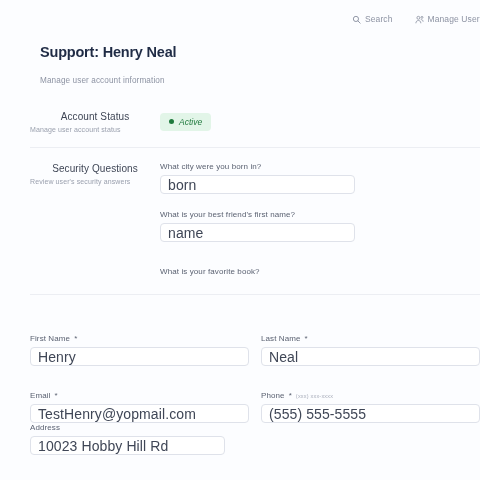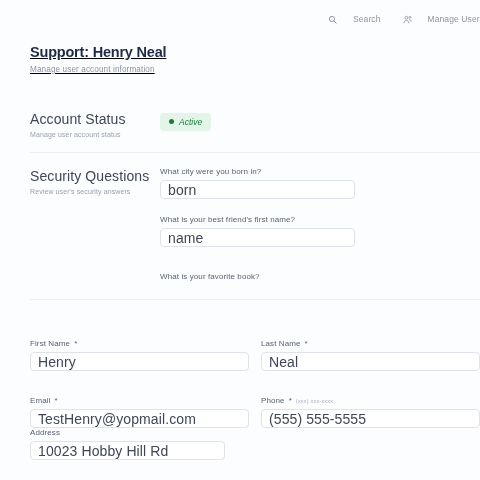--- a/index.html
+++ b/index.html
@@ -20,7 +20,7 @@
     padding-right: 2px;
   }
   .nav-item {
-    display: flex; align-items: center; gap: 16px;
+    display: flex; align-items: center; gap: 4px;
     font-size: 8.5px; color: #8d93a3; letter-spacing: .1px;
     margin-left: 22px; white-space: nowrap;
   }

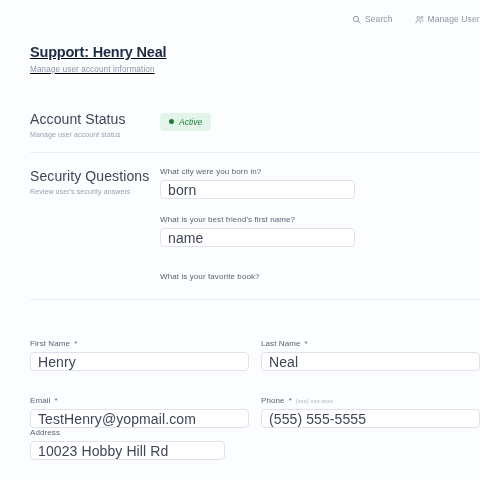--- a/index.html
+++ b/index.html
@@ -29,7 +29,7 @@
   .nav-ico svg { width: 9px; height: 9px; display: block; }
 
   
-  .heading { position: absolute; left: 30px; top: 44px; text-decoration: underline; }
+  .heading { position: absolute; left: 40px; top: 44px; }
   .page-title {
     font-size: 14.5px; font-weight: bold; color: #1f2b45; letter-spacing: -.2px;
   }

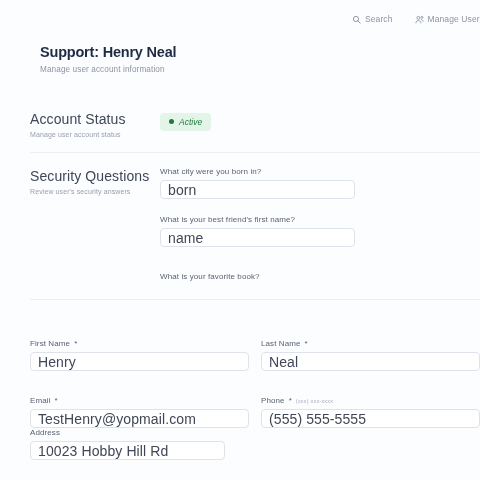--- a/index.html
+++ b/index.html
@@ -33,7 +33,7 @@
   .page-title {
     font-size: 14.5px; font-weight: bold; color: #1f2b45; letter-spacing: -.2px;
   }
-  .page-sub { font-size: 8.2px; color: #8d93a3; margin-top: 5px; letter-spacing: .1px; }
+  .page-sub { font-size: 8.2px; color: #8d93a3; margin-top: 16px; letter-spacing: .1px; }
 
   
   .sections { position: absolute; left: 0; right: 0; top: 96px; }

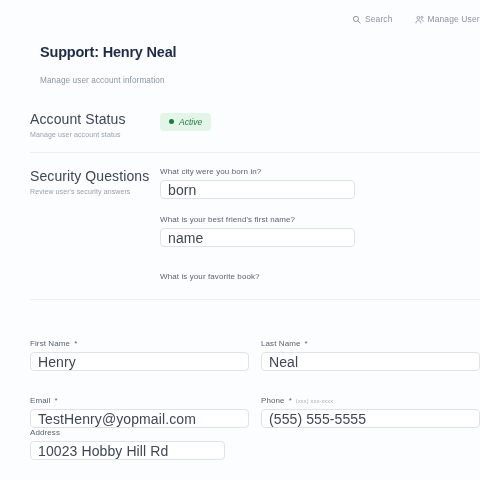--- a/index.html
+++ b/index.html
@@ -46,7 +46,7 @@
   }
   .section:first-child { border-top: none; }
   .sec-label { width: 130px; flex: none; padding-top: 1px; }
-  .sec-title { font-size: 14px; color: #3f4656; font-weight: normal; letter-spacing: .1px; }
+  .sec-title { font-size: 10px; color: #3f4656; font-weight: normal; letter-spacing: .1px; text-align: center; }
   .sec-desc { font-size: 7px; color: #9aa0ae; margin-top: 4px; letter-spacing: .1px; }
   .sec-body { flex: 1; min-width: 0; }
 

